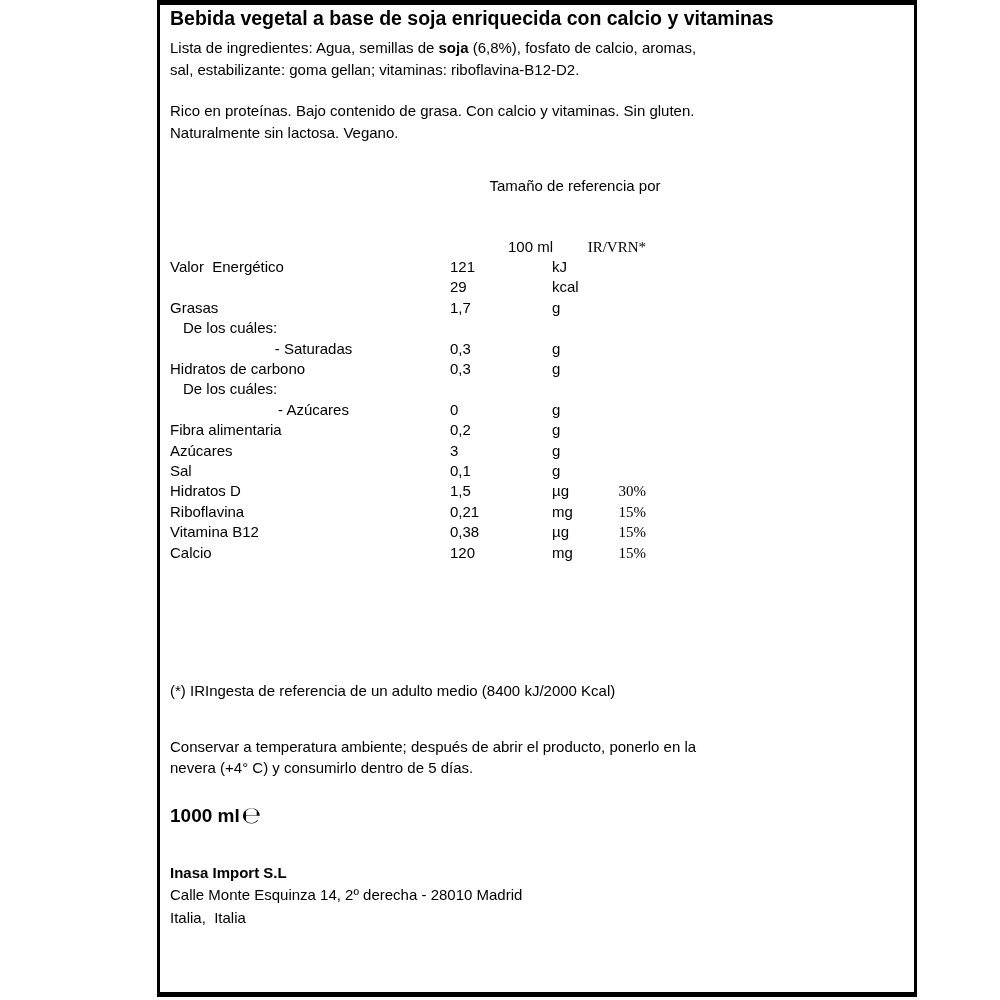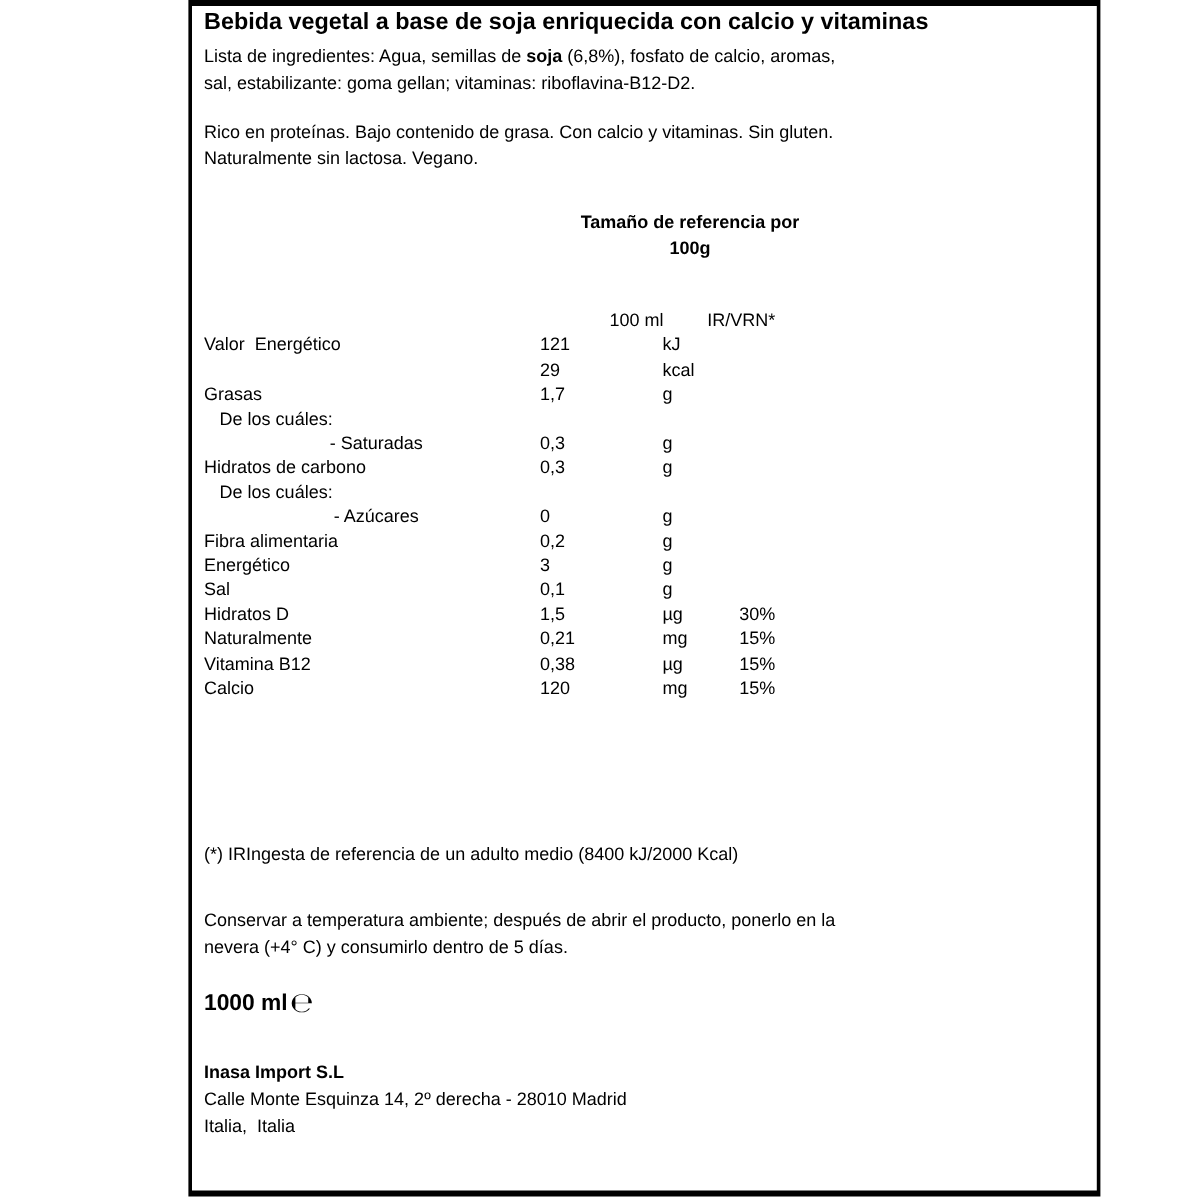--- a/index.html
+++ b/index.html
@@ -44,7 +44,6 @@
     line-height: 21.5px;
     text-align: center;
     padding-left: 76px;
-    font-weight: bold;
   }
   .ntable { margin-top: 40px; font-size: 15px; }
   .nrow {

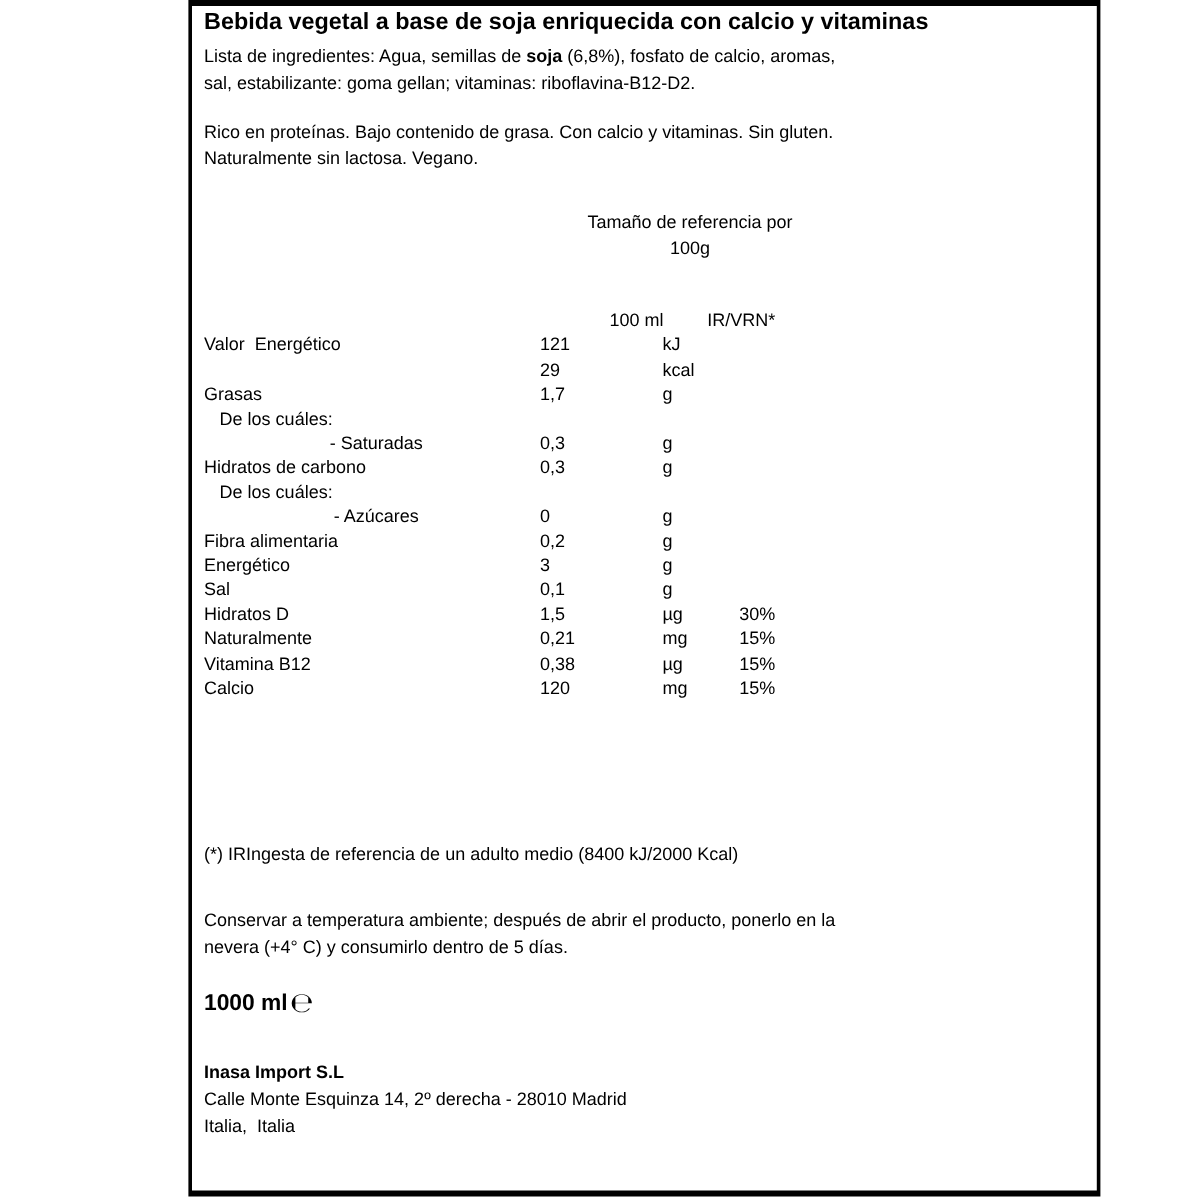--- a/index.html
+++ b/index.html
@@ -91,7 +91,6 @@
 
     <div class="serving">
       <div class="line">Tamaño de referencia por</div>
-      <div class="line">100g</div>
     </div>
 
     <div class="ntable">

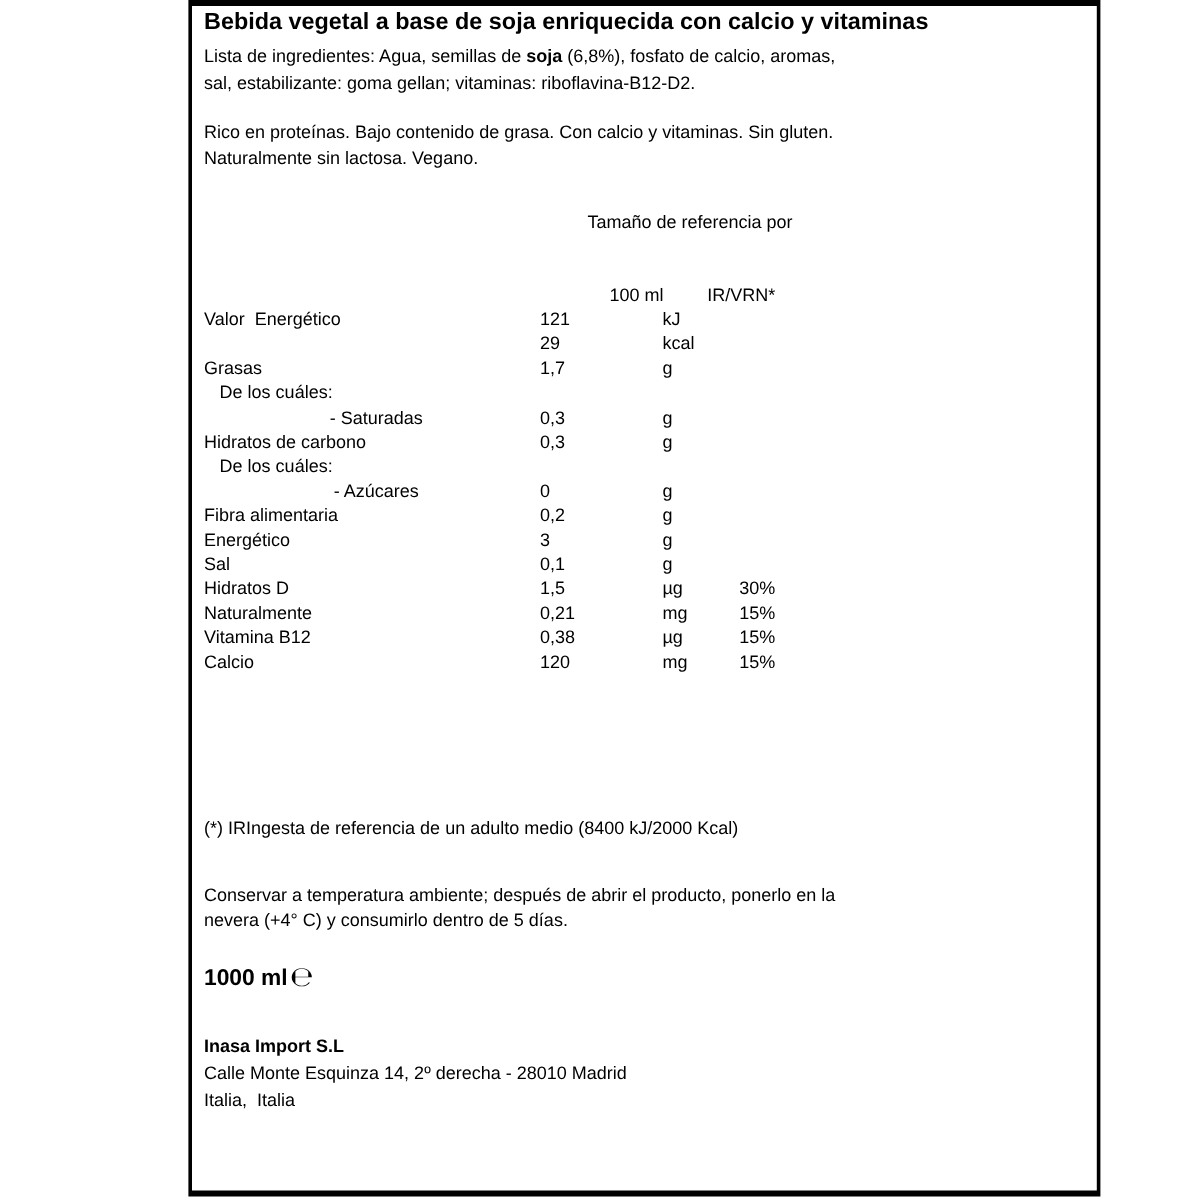--- a/index.html
+++ b/index.html
@@ -56,7 +56,7 @@
   .c-amount-h { text-align: right; padding-right: 33px; }
   .c-num { text-align: left; }
   .c-unit { padding-left: 2px; }
-  .c-pct { text-align: right; }
+  .c-pct { text-align: right; font-family: Liberation Serif, serif; }
   .ind1 { padding-left: 13px; }
   .ind2 { padding-left: 7px; text-align: center; }
   .footnote { margin-top: 117px; }

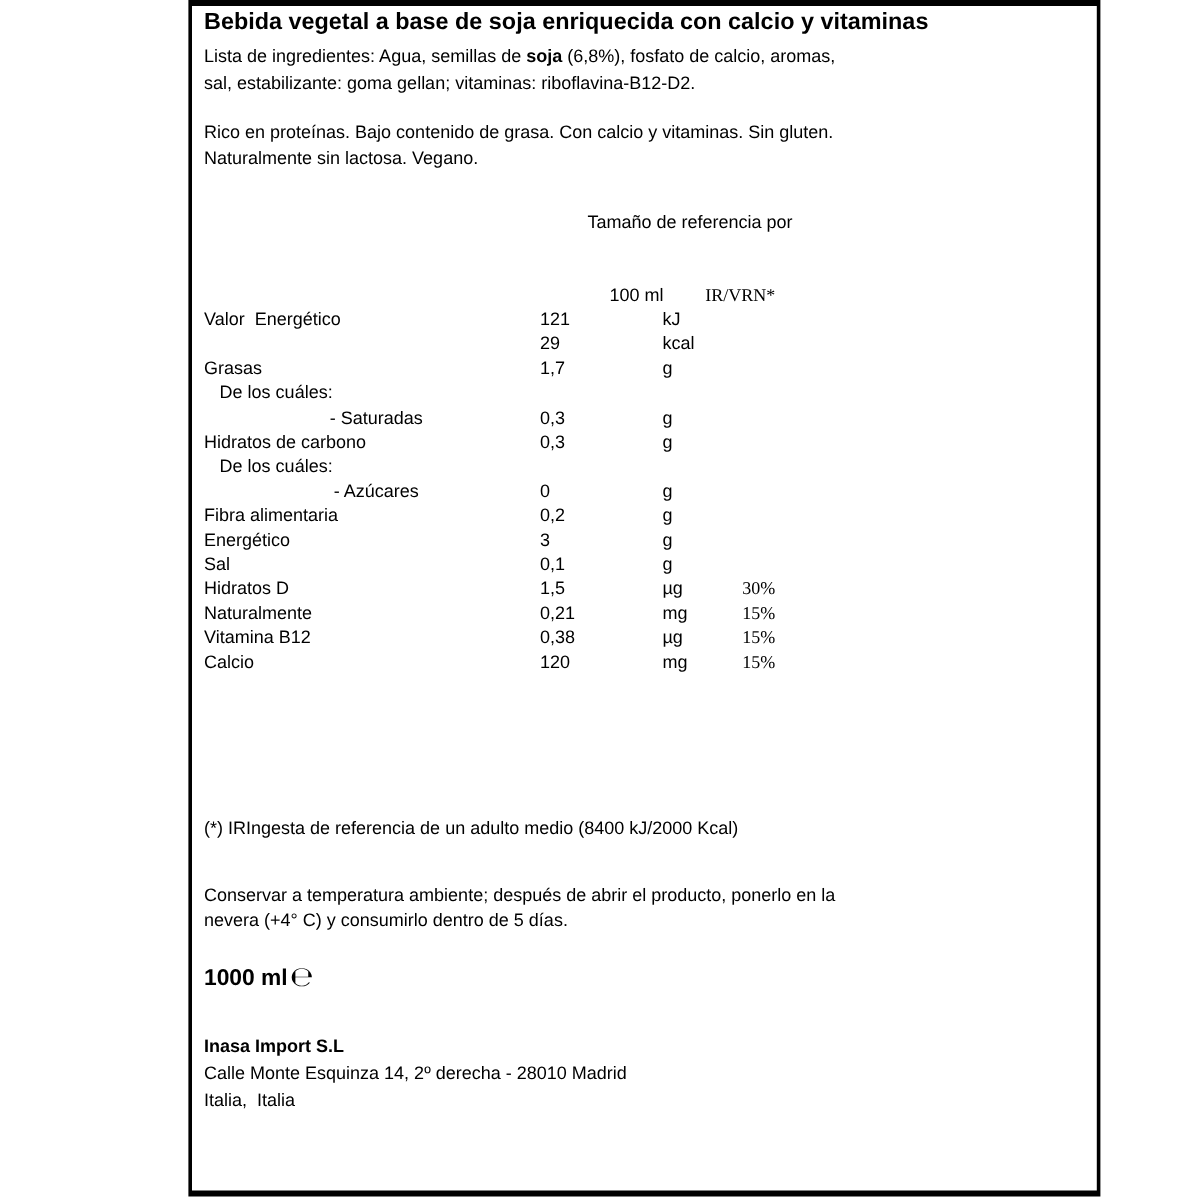--- a/index.html
+++ b/index.html
@@ -109,7 +109,7 @@
           <div class="nrow"><span class="c-label ind1">De los cuáles:</span><span class="c-num"></span><span class="c-unit"></span><span class="c-pct"></span></div>
           <div class="nrow"><span class="c-label ind2">- Azúcares</span><span class="c-num">0</span><span class="c-unit">g</span><span class="c-pct"></span></div>
           <div class="nrow"><span class="c-label">Fibra alimentaria</span><span class="c-num">0,2</span><span class="c-unit">g</span><span class="c-pct"></span></div>
-          <div class="nrow"><span class="c-label">Energético</span><span class="c-num">3</span><span class="c-unit">g</span><span class="c-pct"></span></div>
+          <div class="nrow"><span class="c-label">Azúcares</span><span class="c-num">3</span><span class="c-unit">g</span><span class="c-pct"></span></div>
           <div class="nrow"><span class="c-label">Sal</span><span class="c-num">0,1</span><span class="c-unit">g</span><span class="c-pct"></span></div>
           <div class="nrow"><span class="c-label">Hidratos D</span><span class="c-num">1,5</span><span class="c-unit">µg</span><span class="c-pct">30%</span></div>
           <div class="nrow"><span class="c-label">Naturalmente</span><span class="c-num">0,21</span><span class="c-unit">mg</span><span class="c-pct">15%</span></div>

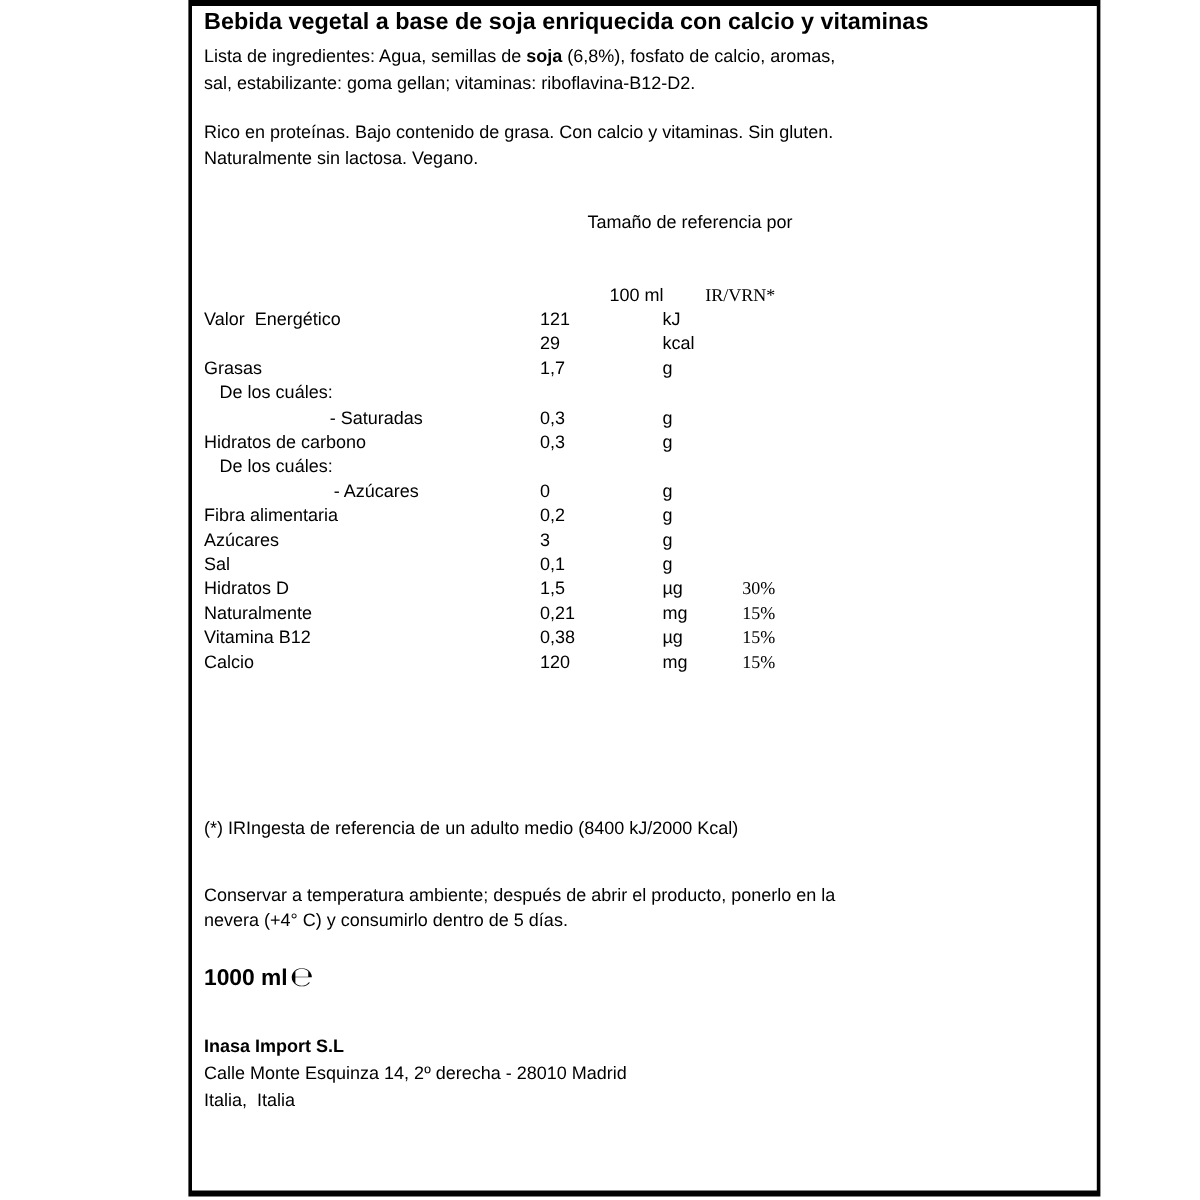--- a/index.html
+++ b/index.html
@@ -112,7 +112,7 @@
           <div class="nrow"><span class="c-label">Azúcares</span><span class="c-num">3</span><span class="c-unit">g</span><span class="c-pct"></span></div>
           <div class="nrow"><span class="c-label">Sal</span><span class="c-num">0,1</span><span class="c-unit">g</span><span class="c-pct"></span></div>
           <div class="nrow"><span class="c-label">Hidratos D</span><span class="c-num">1,5</span><span class="c-unit">µg</span><span class="c-pct">30%</span></div>
-          <div class="nrow"><span class="c-label">Naturalmente</span><span class="c-num">0,21</span><span class="c-unit">mg</span><span class="c-pct">15%</span></div>
+          <div class="nrow"><span class="c-label">Riboflavina</span><span class="c-num">0,21</span><span class="c-unit">mg</span><span class="c-pct">15%</span></div>
           <div class="nrow"><span class="c-label">Vitamina B12</span><span class="c-num">0,38</span><span class="c-unit">µg</span><span class="c-pct">15%</span></div>
           <div class="nrow"><span class="c-label">Calcio</span><span class="c-num">120</span><span class="c-unit">mg</span><span class="c-pct">15%</span></div>
         </div>

